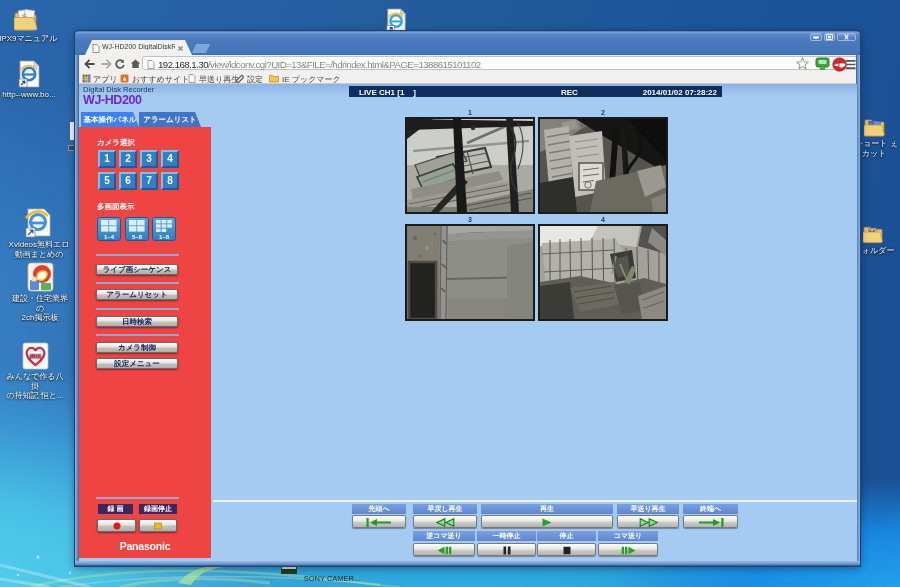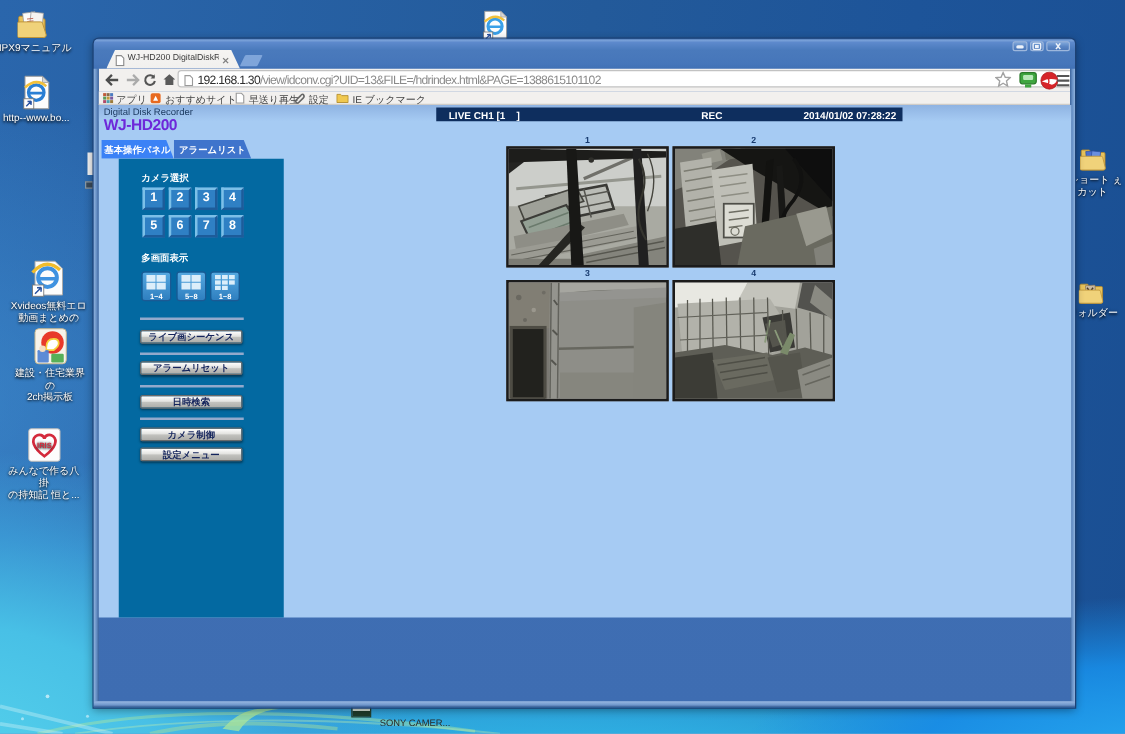--- a/index.html
+++ b/index.html
@@ -42,7 +42,7 @@
 #omni{position:absolute;left:63px;top:1px;width:718px;height:14px;background:#fff;border:1px solid #c2c2c2;border-radius:3px;}
 .bkitem{position:absolute;top:1px;font-size:8px;color:#454545;white-space:nowrap;}
 
-#page{position:absolute;left:4px;top:53px;width:778px;height:410px;background:#a6cbf3;overflow:hidden;}
+#page{position:absolute;left:4px;top:53px;width:778px;height:477px;background:#a6cbf3;overflow:hidden;}
 #pghead{position:absolute;left:0;top:0;width:778px;height:13px;
   background:linear-gradient(180deg,#8fb3e2,#a6cbf3);}
 #navybar{position:absolute;left:270px;top:2px;width:373px;height:11px;background:#0e2e5e;color:#fff;font-weight:bold;font-size:8px;}

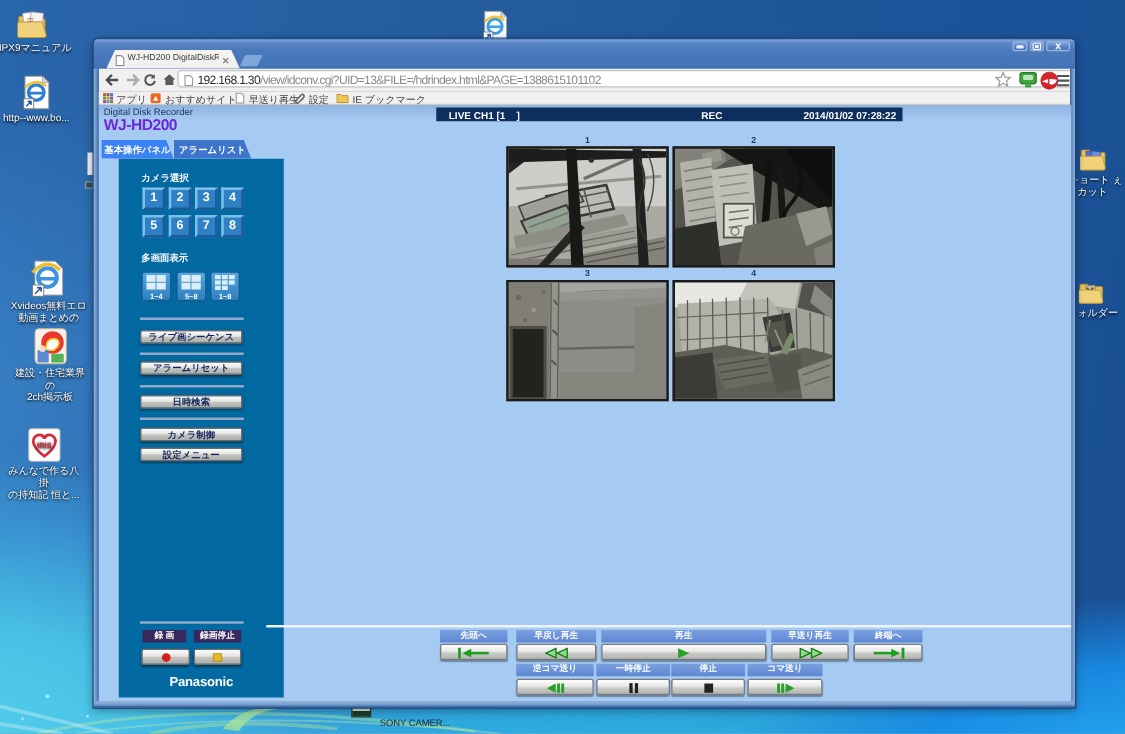--- a/index.html
+++ b/index.html
@@ -47,7 +47,7 @@
   background:linear-gradient(180deg,#8fb3e2,#a6cbf3);}
 #navybar{position:absolute;left:270px;top:2px;width:373px;height:11px;background:#0e2e5e;color:#fff;font-weight:bold;font-size:8px;}
 
-#panel{position:absolute;left:16px;top:43px;width:132px;height:431px;background:#0369a1;padding-left:11px;}
+#panel{position:absolute;left:0;top:43px;width:132px;height:431px;background:#ef4444;padding-left:11px;}
 .ptab{position:absolute;top:28px;height:15px;color:#fff;font-weight:bold;font-size:7.5px;text-align:center;line-height:15px;}
 
 .cbtn{position:absolute;width:18px;height:18px;background:#2f80c4;

